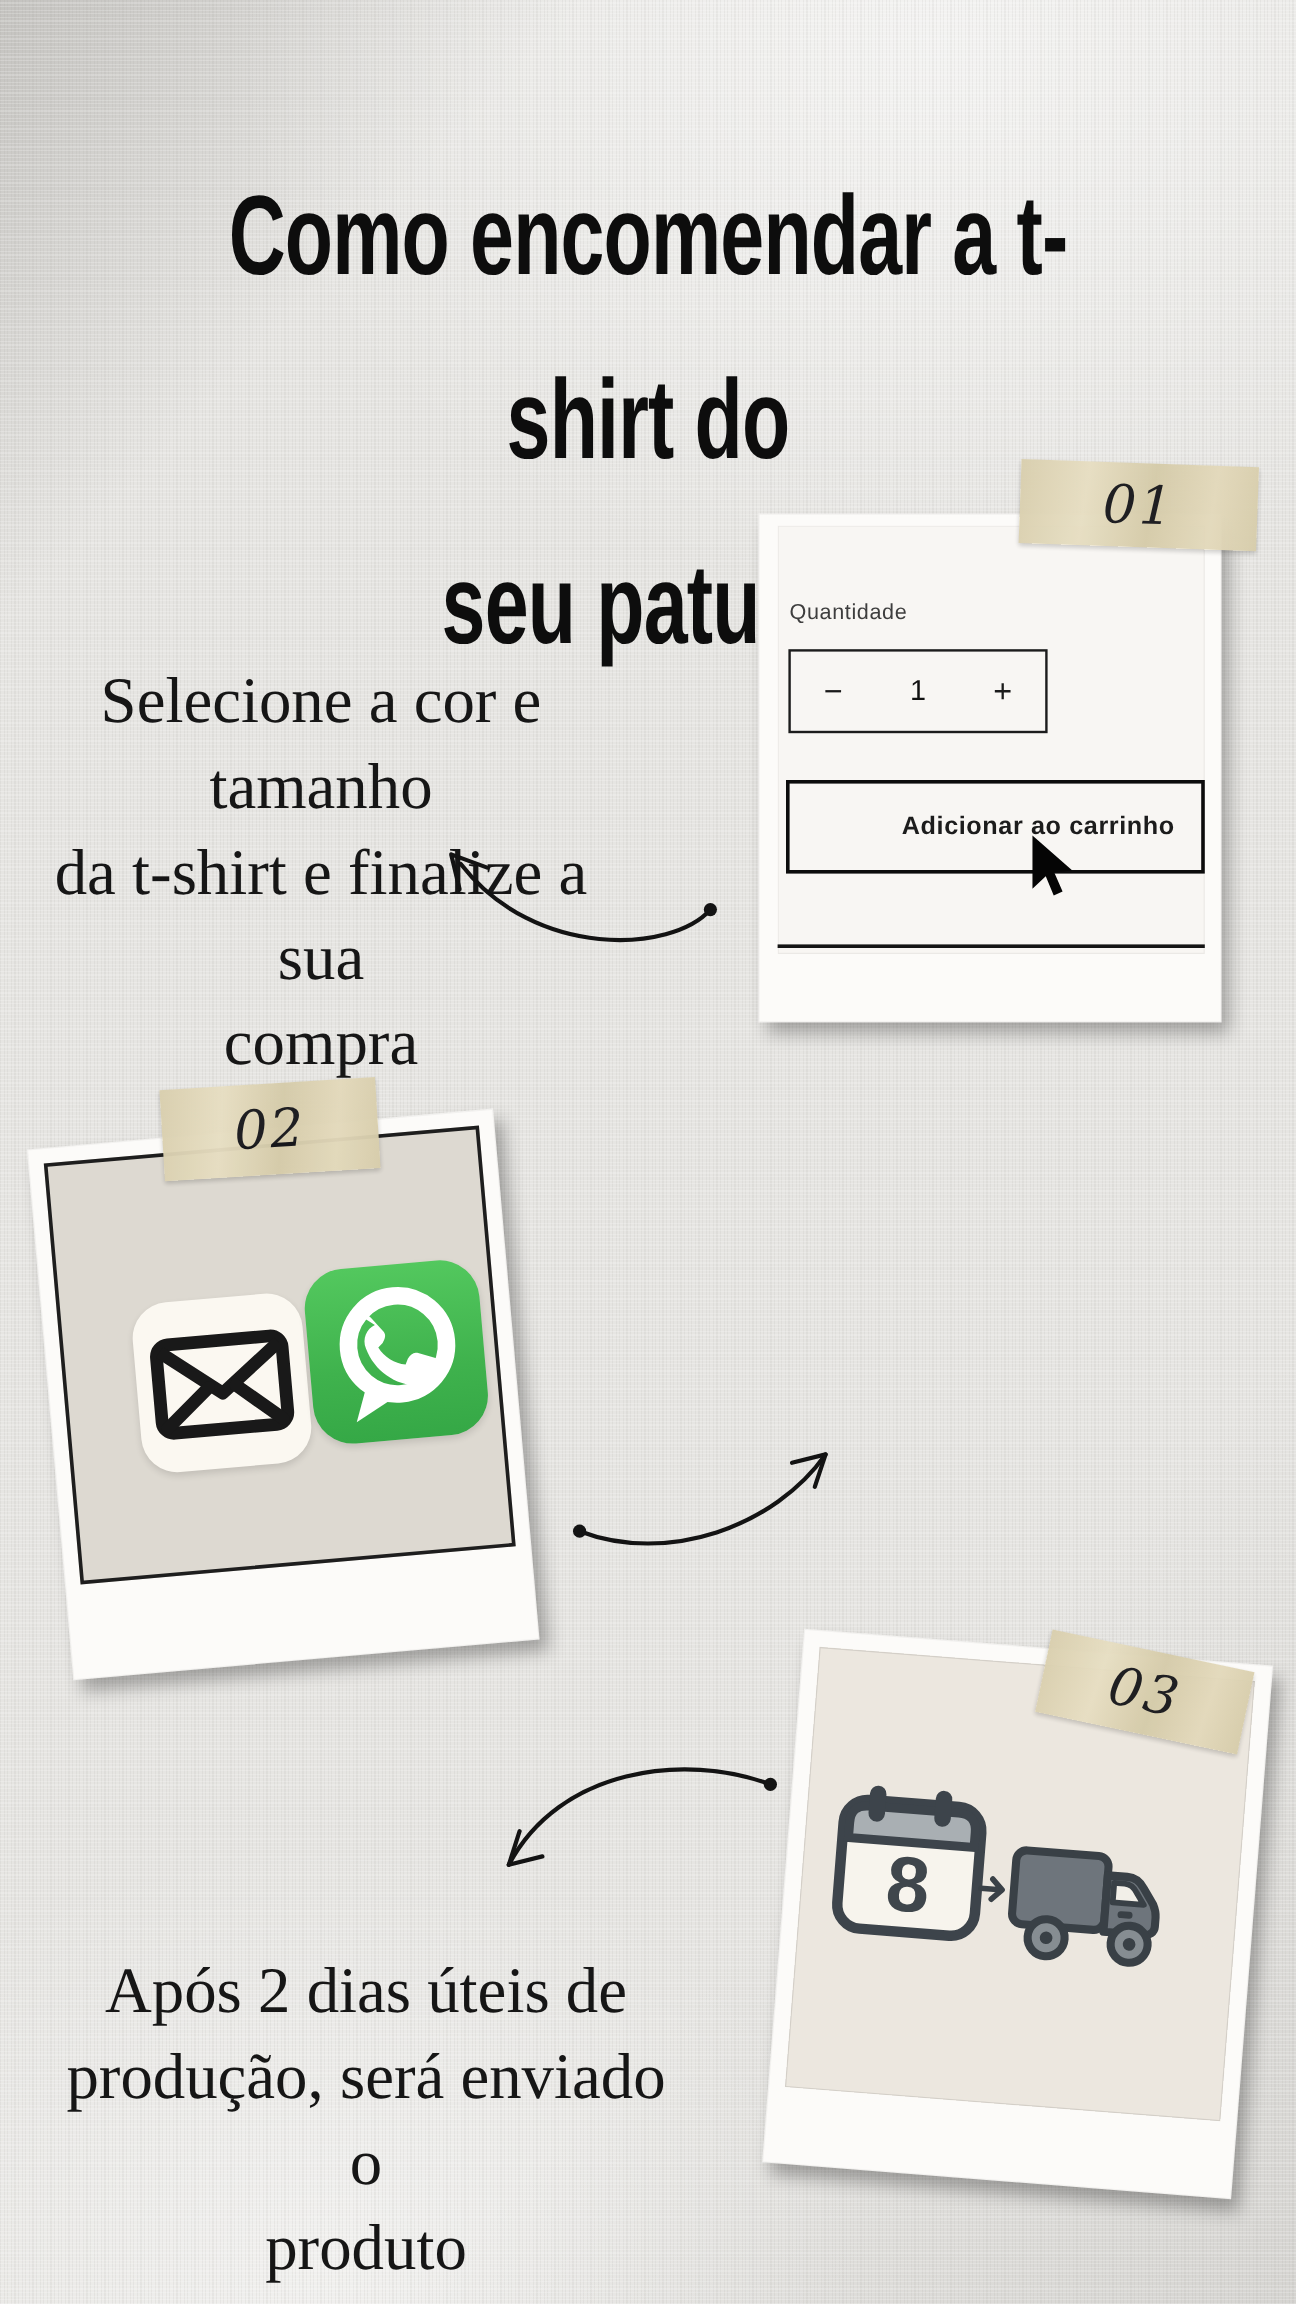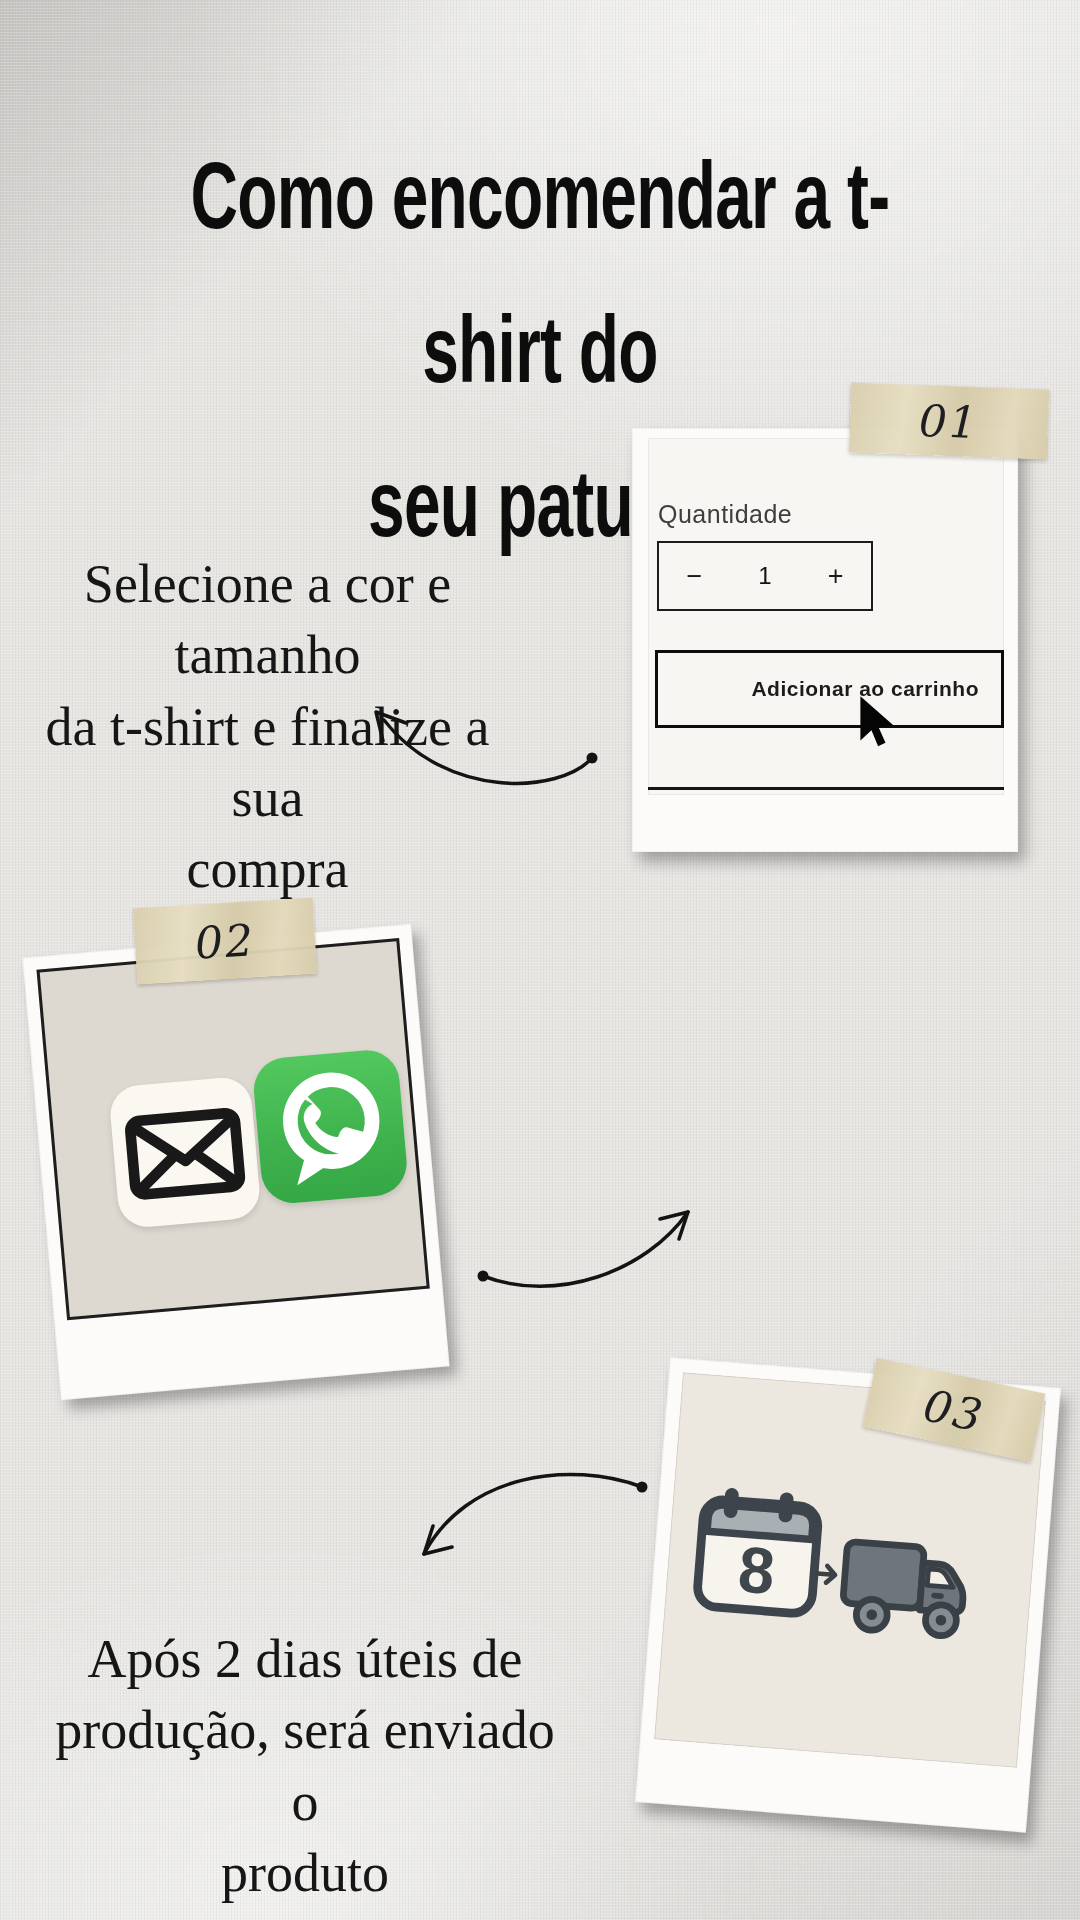--- a/index.html
+++ b/index.html
@@ -44,7 +44,7 @@
 
   
   .qty-label{position:absolute;left:10px;top:62px;font-family:"Liberation Sans",sans-serif;
-    font-size:25px;color:#3e3e3e;letter-spacing:.5px;}
+    font-size:18px;color:#3e3e3e;letter-spacing:.5px;}
   .qty-box{position:absolute;left:9px;top:103px;width:216px;height:70px;box-sizing:border-box;
     border:2px solid #1c1c1c;display:flex;align-items:center;font-family:"Liberation Sans",sans-serif;}
   .qty-box span{flex:1;text-align:center;}

